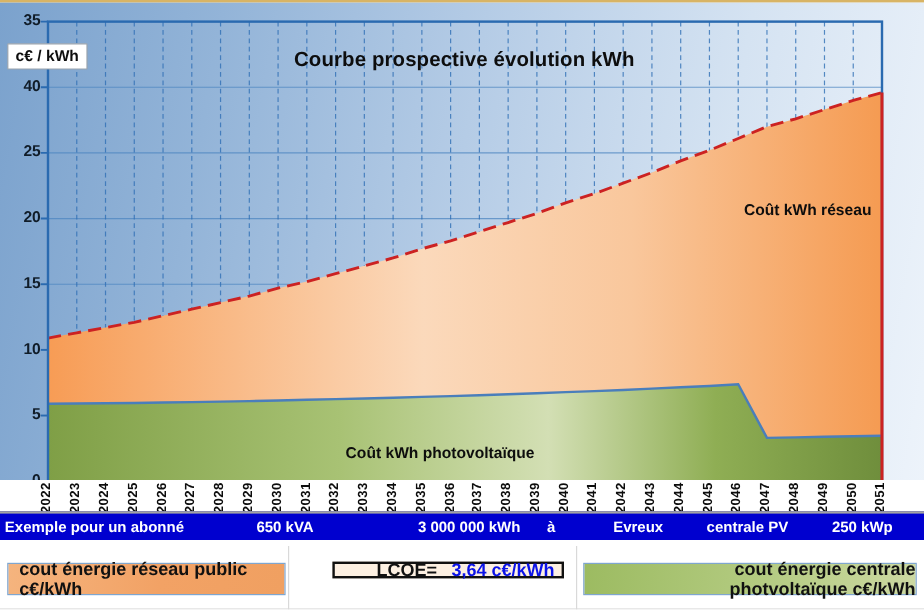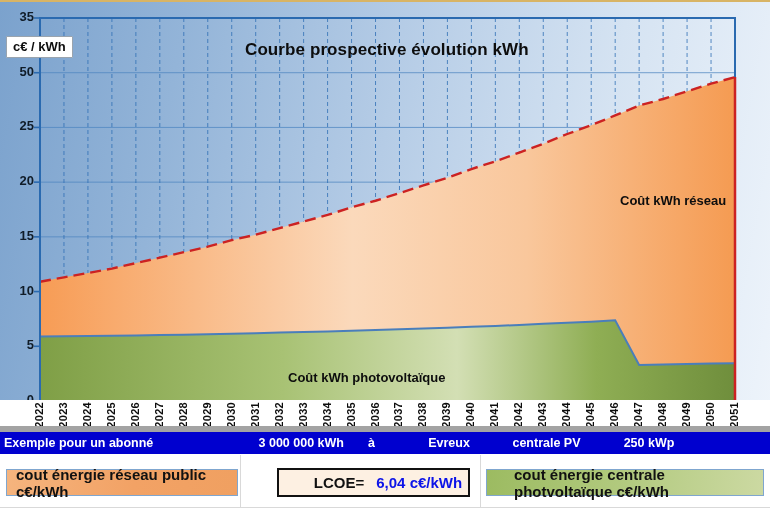--- a/index.html
+++ b/index.html
@@ -280,7 +280,7 @@
         <div class="ytick" style="top: 225.857px;">15</div>
         <div class="ytick" style="top: 171.143px;">20</div>
         <div class="ytick" style="top: 116.429px;">25</div>
-        <div class="ytick" style="top: 61.7143px;">50</div>
+        <div class="ytick" style="top: 61.7143px;">40</div>
         <div class="ytick" style="top: 7px;">35</div>
       </div>
 

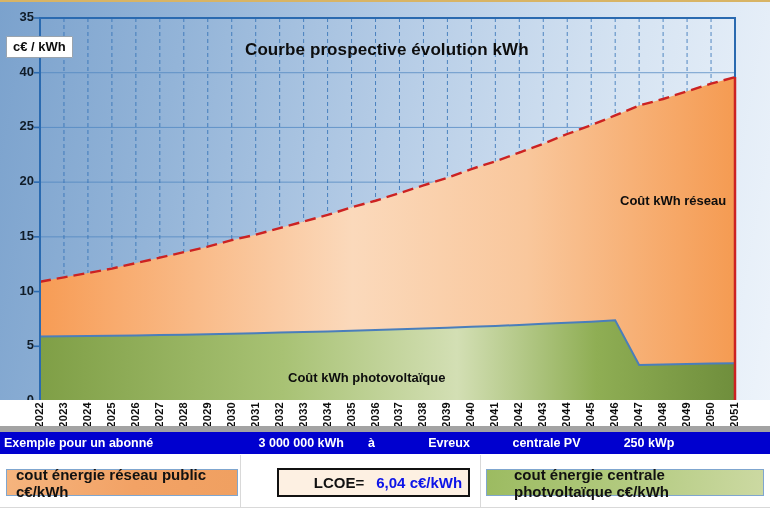--- a/index.html
+++ b/index.html
@@ -63,7 +63,7 @@
   }
   #label-reseau {
     left: 620px;
-    top: 191px;
+    top: 165px;
     font-size: 13px;
   }
   #label-pv {

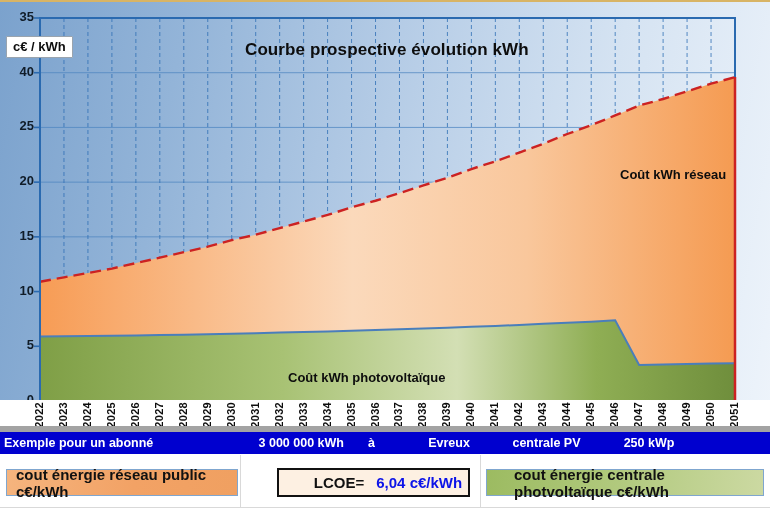--- a/index.html
+++ b/index.html
@@ -120,7 +120,7 @@
     width: 770px;
     height: 22px;
     background: #0000cf;
-    border-top: 6px solid #a3a3a3;
+    border-top: 2px solid #a3a3a3;
     color: #ffffff;
     font-size: 12.5px;
     font-weight: bold;

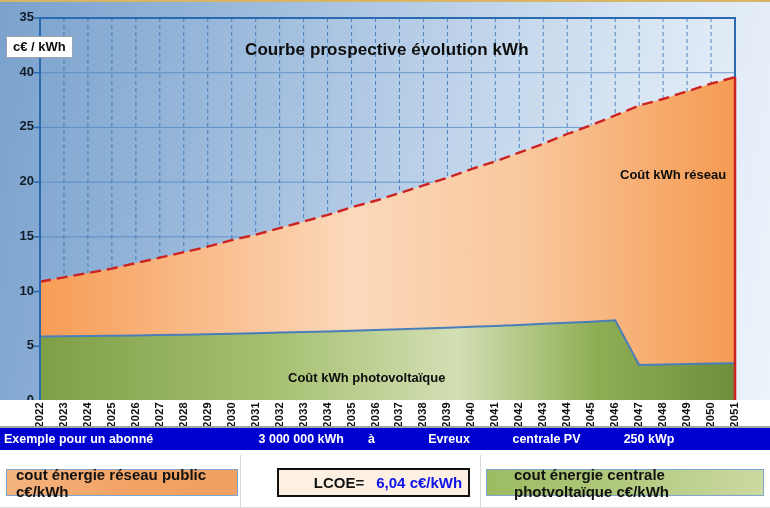--- a/index.html
+++ b/index.html
@@ -325,6 +325,7 @@
 
   <div id="info-bar">
     <span class="info-cell" id="info-example">Exemple pour un abonné</span>
+    <span class="info-cell" id="info-kva">650 kVA</span>
     <span class="info-cell" id="info-kwh">3 000 000 kWh</span>
     <span class="info-cell" id="info-a">à</span>
     <span class="info-cell" id="info-city">Evreux</span>

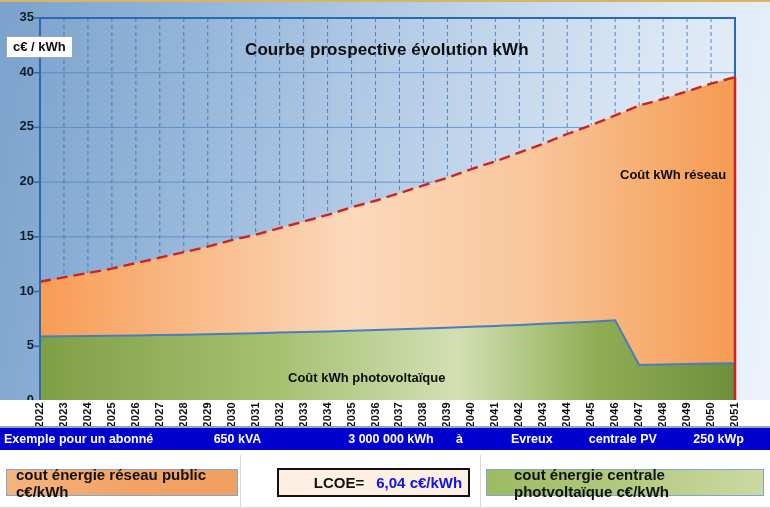--- a/index.html
+++ b/index.html
@@ -170,7 +170,7 @@
     left: 277px;
     top: 13px;
     width: 193px;
-    height: 29px;
+    height: 14px;
     border: 2px solid #111111;
     background: #fdf0e2;
     justify-content: center;

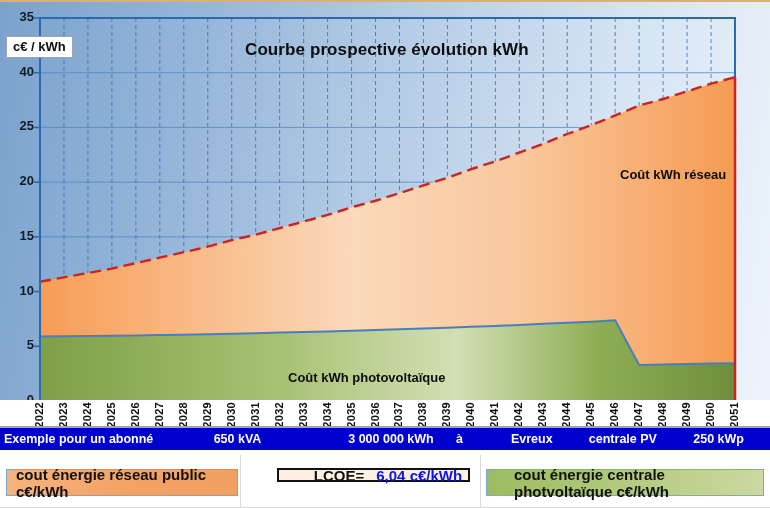--- a/index.html
+++ b/index.html
@@ -344,7 +344,7 @@
 
     <div class="legend-box" id="legend-lcoe">
       <span id="lcoe-label">LCOE=</span>
-      <span id="lcoe-value">6,04 c€/kWh</span>
+      <span id="lcoe-value">3,64 c€/kWh</span>
     </div>
 
     <div class="legend-box" id="legend-pv">

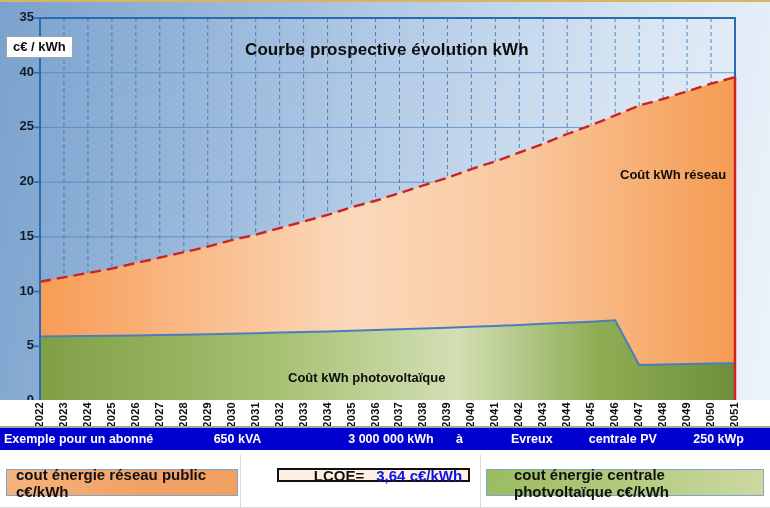--- a/index.html
+++ b/index.html
@@ -186,6 +186,7 @@
     border: 1px solid #7fa6cf;
     background: linear-gradient(95deg, #9cbb61 0%, #b2ca7f 50%, #ccd9a2 100%);
     padding-left: 27px;
+    text-align: right;
   }
   .cell-divider {
     position: absolute;

